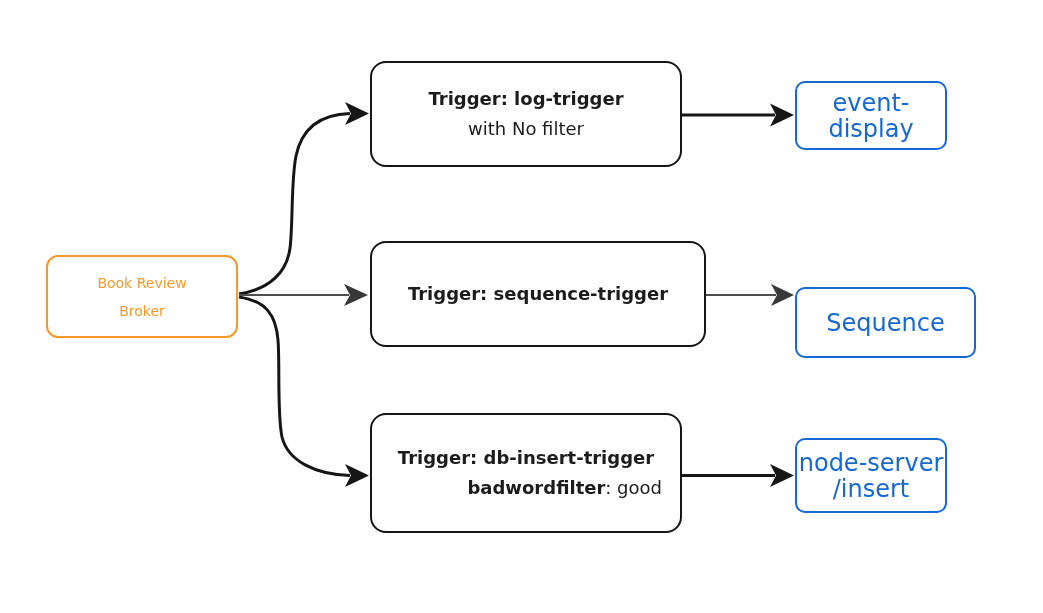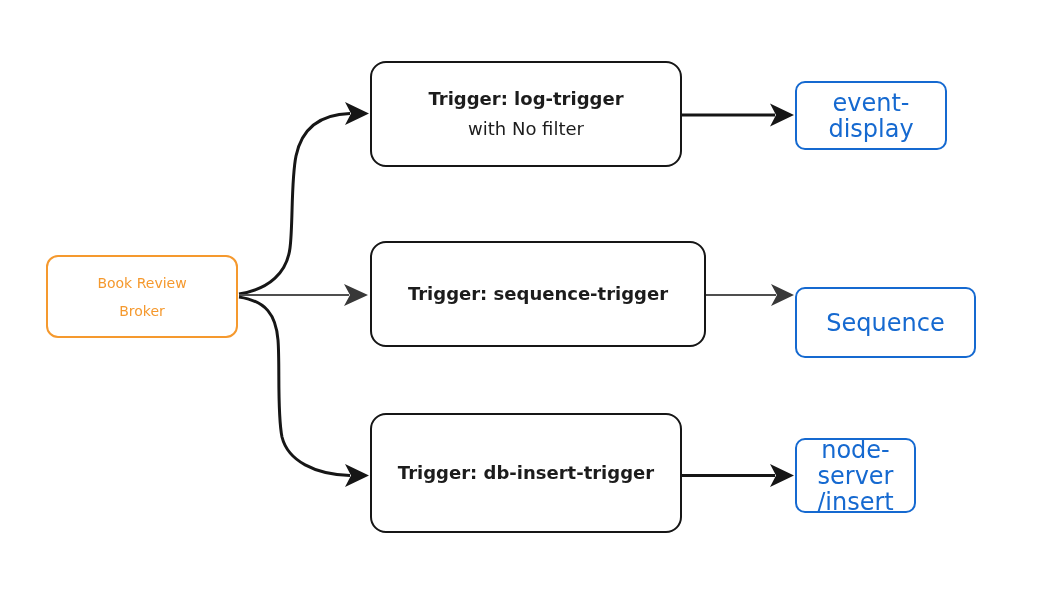--- a/index.html
+++ b/index.html
@@ -127,7 +127,7 @@
     <div class="sline">Sequence</div>
   </div>
 
-  <div class="node sink-node" style="left:795px; top:438px; width:121px; height:75px;">
+  <div class="node sink-node" style="left:795px; top:438px; width:152px; height:75px;">
     <div class="sline">node-server</div>
     <div class="sline">/insert</div>
   </div>

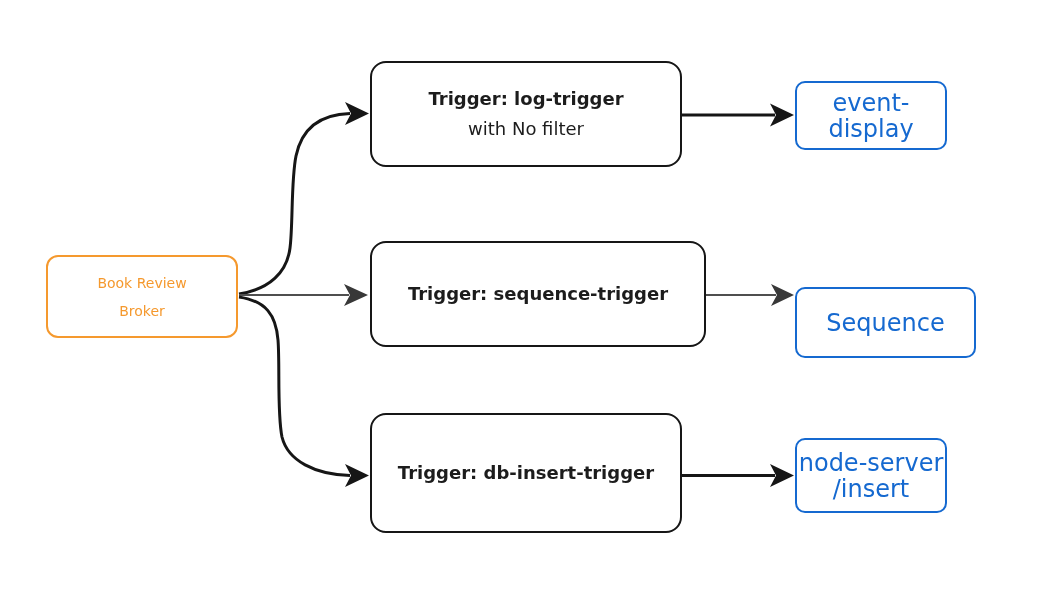--- a/index.html
+++ b/index.html
@@ -117,6 +117,7 @@
 
   <div class="node trigger-node" style="left:370px; top:413px; width:312px; height:120px;text-align:right;">
     <div class="tline"><b>Trigger: db-insert-trigger</b><span></span></div>
+    <div class="tline shift-right"><b>badwordfilter</b><span>: good</span></div>
   </div>
 
   <div class="node sink-node" style="left:795px; top:81px; width:152px; height:69px;">

